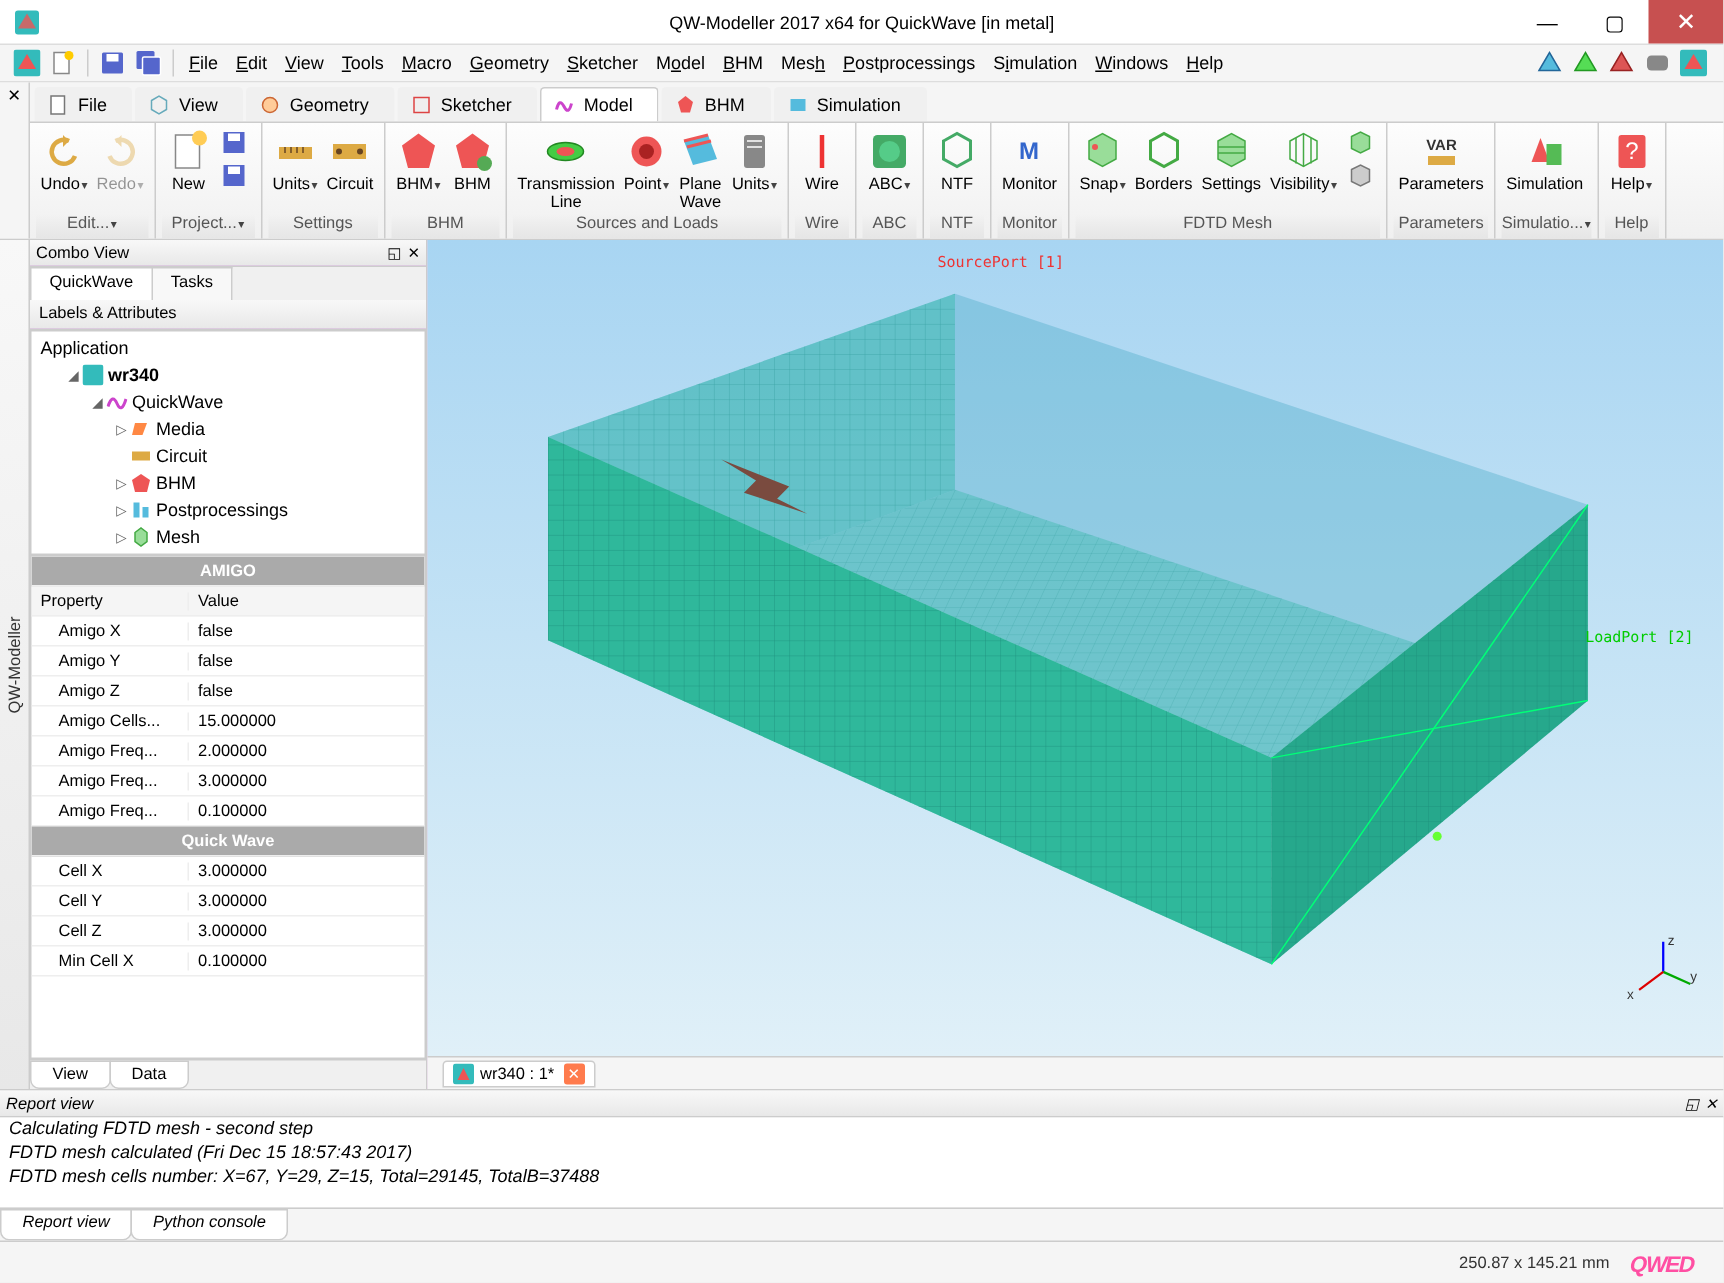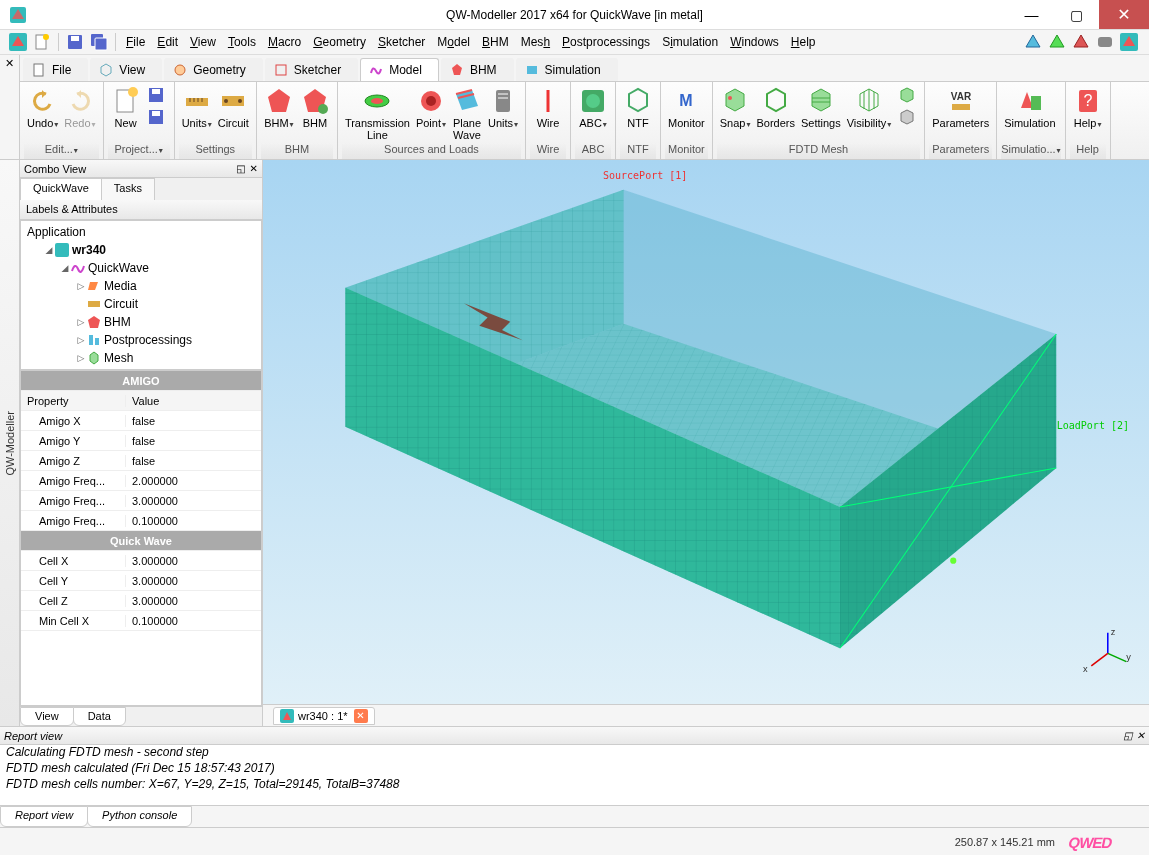--- a/index.html
+++ b/index.html
@@ -42,7 +42,7 @@
 
 
 .main { flex: 1; display: flex; overflow: hidden; }
-.left-panel { width: 243px; background: #f0abfc; display: flex; flex-direction: column; border-right: 1px solid #ccc; }
+.left-panel { width: 265px; background: #f0abfc; display: flex; flex-direction: column; border-right: 1px solid #ccc; }
 .panel-header { height: 18px; background: linear-gradient(to bottom, #f8f8f8, #e8e8e8); display: flex; align-items: center; padding: 0 4px; font-size: 11px; border-bottom: 1px solid #ccc; }
 .panel-header .pbtns { margin-left: auto; font-size: 10px; display: flex; gap: 4px; }
 .panel-tabs { height: 22px; display: flex; background: #f0f0f0; }

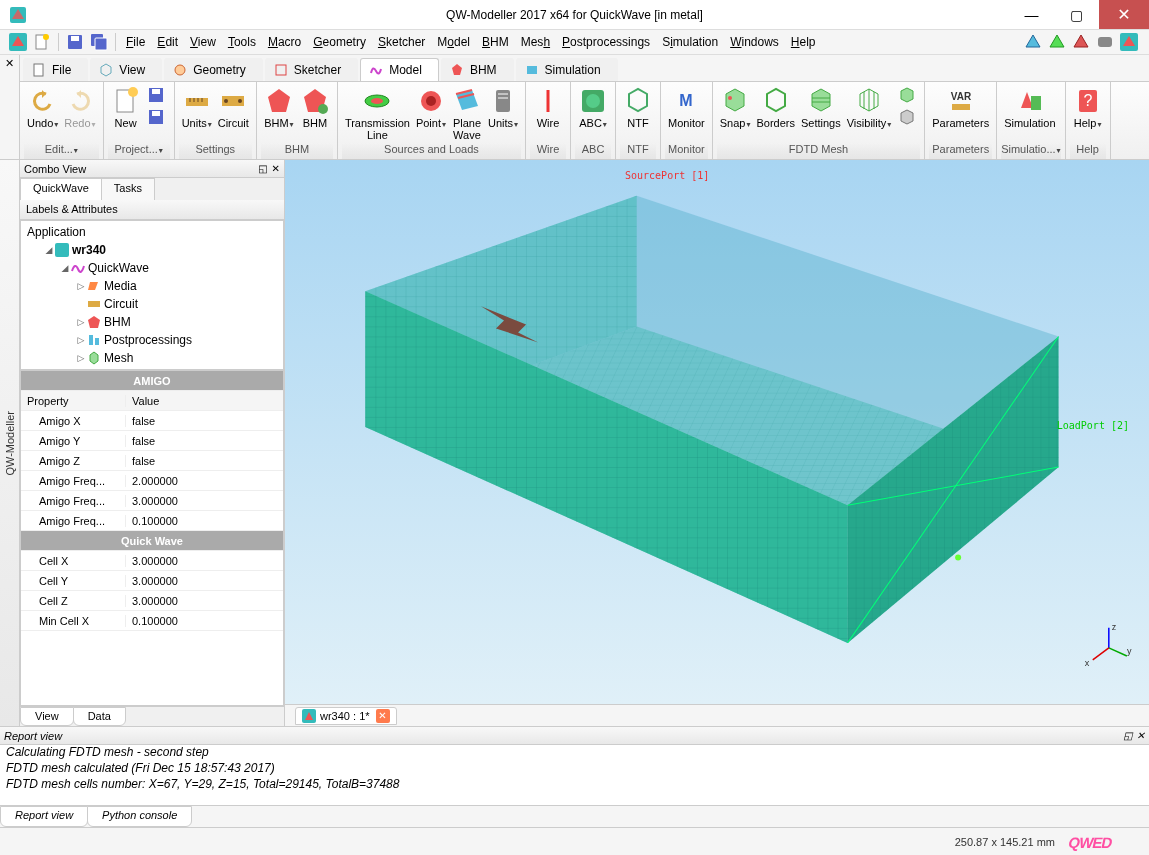--- a/index.html
+++ b/index.html
@@ -577,6 +577,10 @@
           <div class="pval">false</div>
         </div>
       <div class="prow">
+          <div class="pname">Amigo Cells...</div>
+          <div class="pval">15.000000</div>
+        </div>
+      <div class="prow">
           <div class="pname">Amigo Freq...</div>
           <div class="pval">2.000000</div>
         </div>

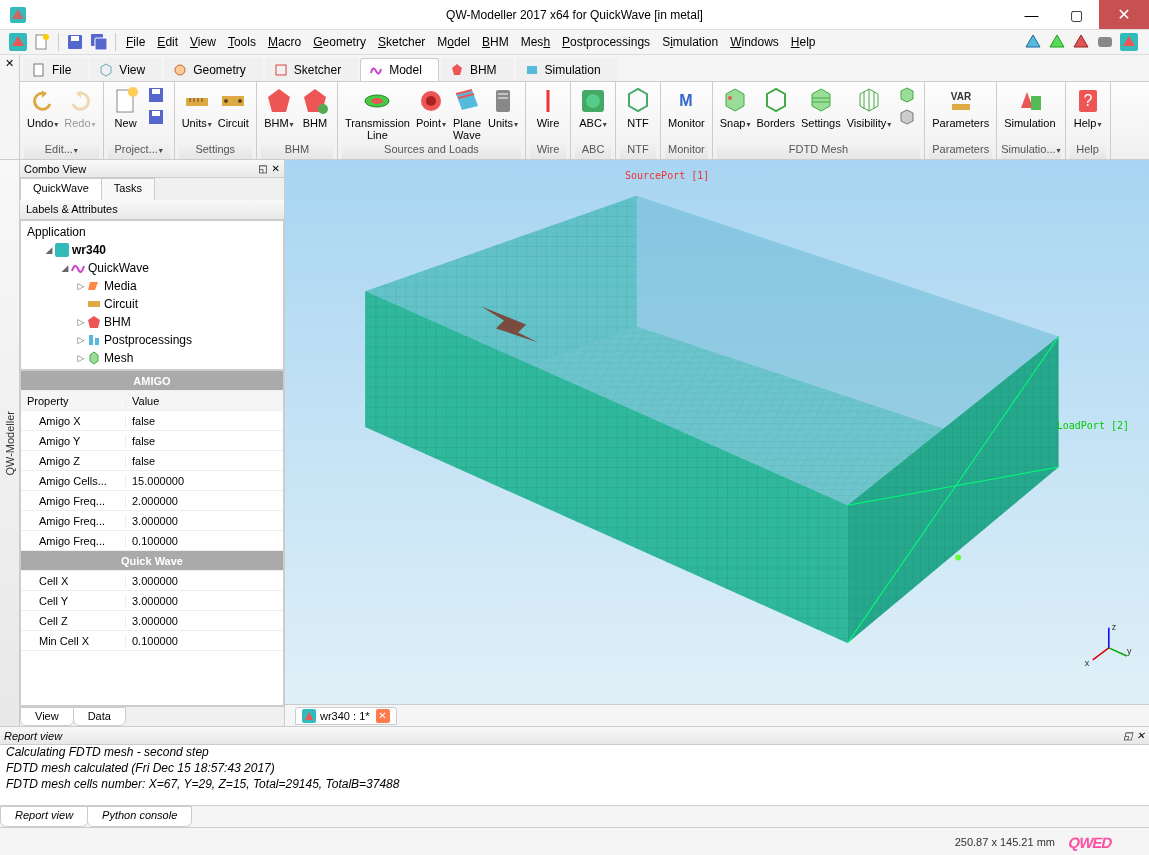--- a/index.html
+++ b/index.html
@@ -77,7 +77,7 @@
 .report-body { height: 60px; background: #fff; font-family: "Courier New", monospace; font-size: 12px; padding: 0 6px; overflow: auto; white-space: pre; line-height: 1.25; }
 .report-tabs { height: 22px; background: #f5f5f5; display: flex; border-top: 1px solid #ccc; }
 
-.statusbar { height: 28px; background: #f5f5f5; border-top: 1px solid #ccc; display: flex; align-items: center; padding: 0 20px; }
+.statusbar { height: 28px; background: #f5f5f5; border-top: 1px solid #ccc; display: flex; align-items: center; padding: 0 2px; }
 .statusbar .dims { margin-left: auto; font-size: 11px; color: #333; margin-right: 14px; }
 .logo { width: 60px; height: 20px; }
 

